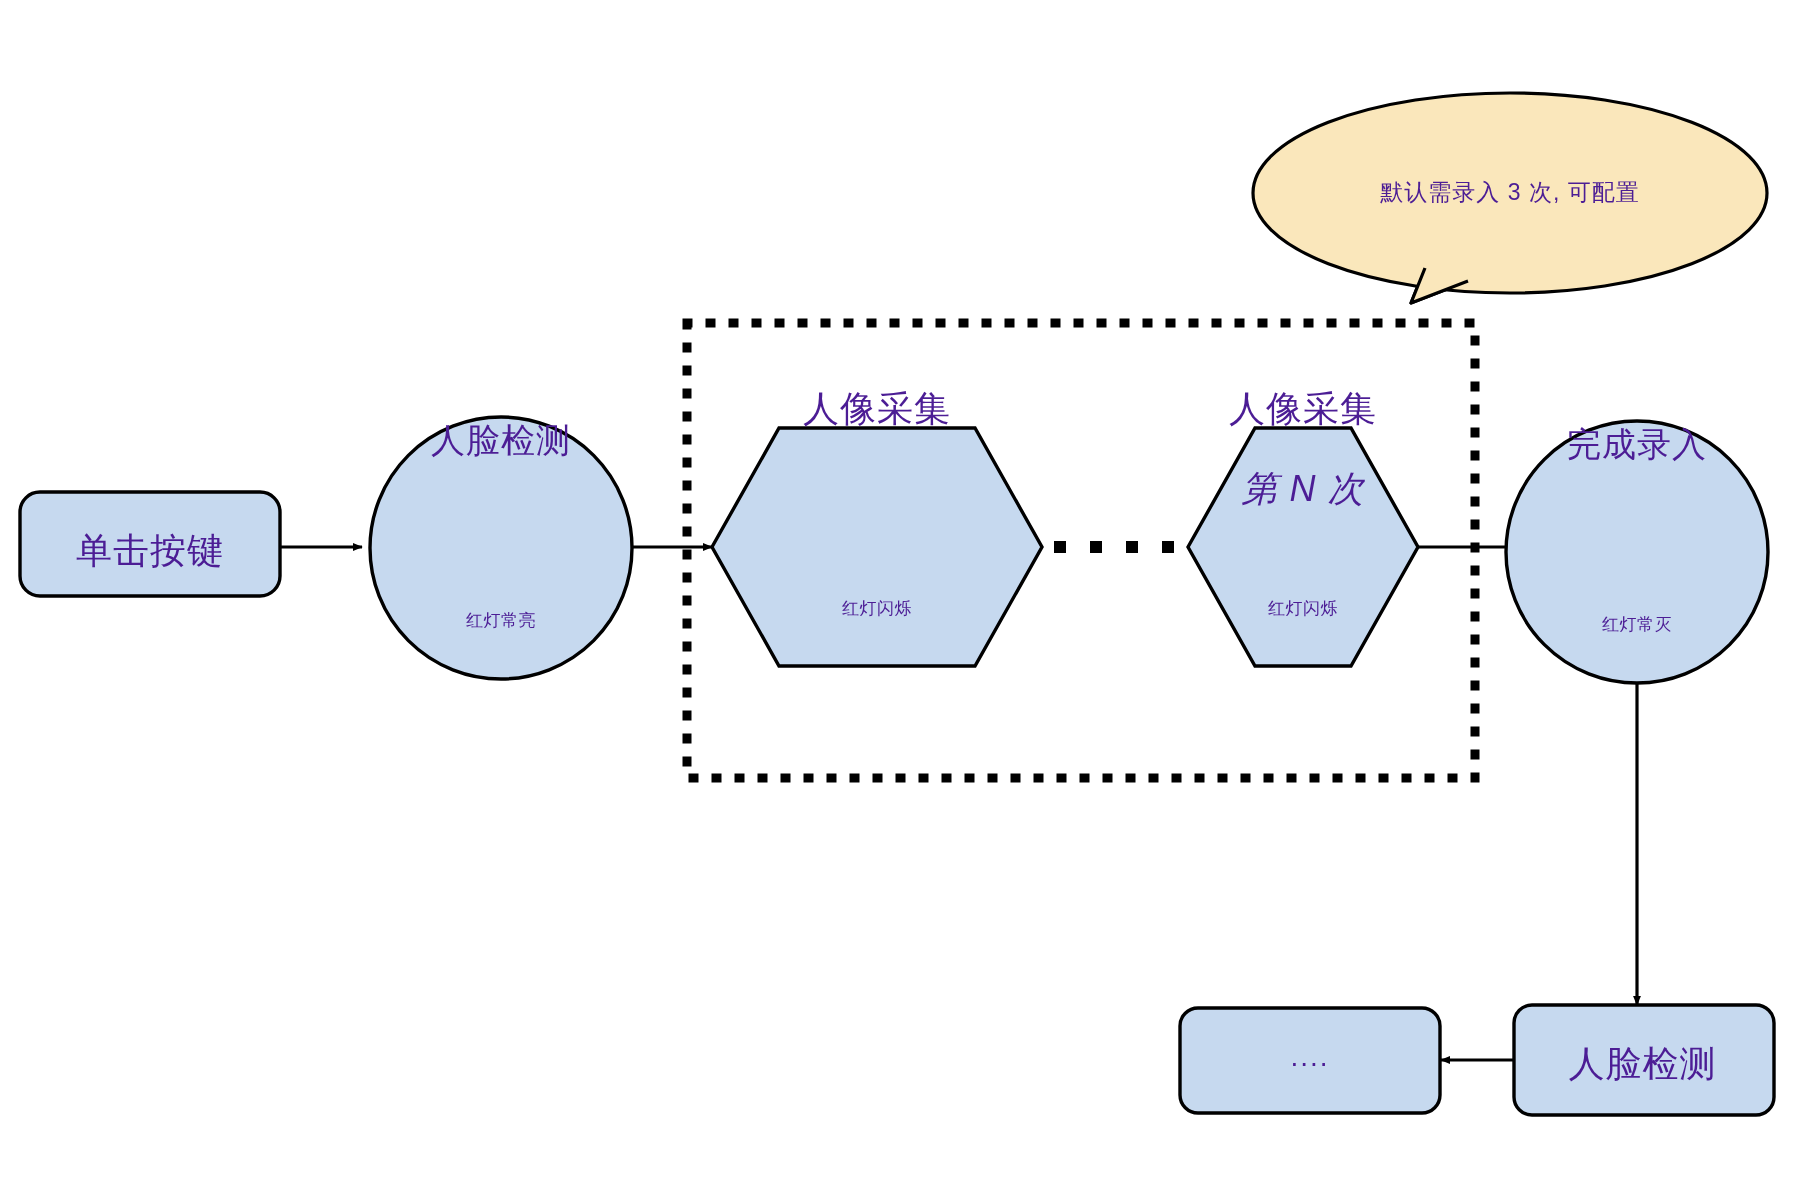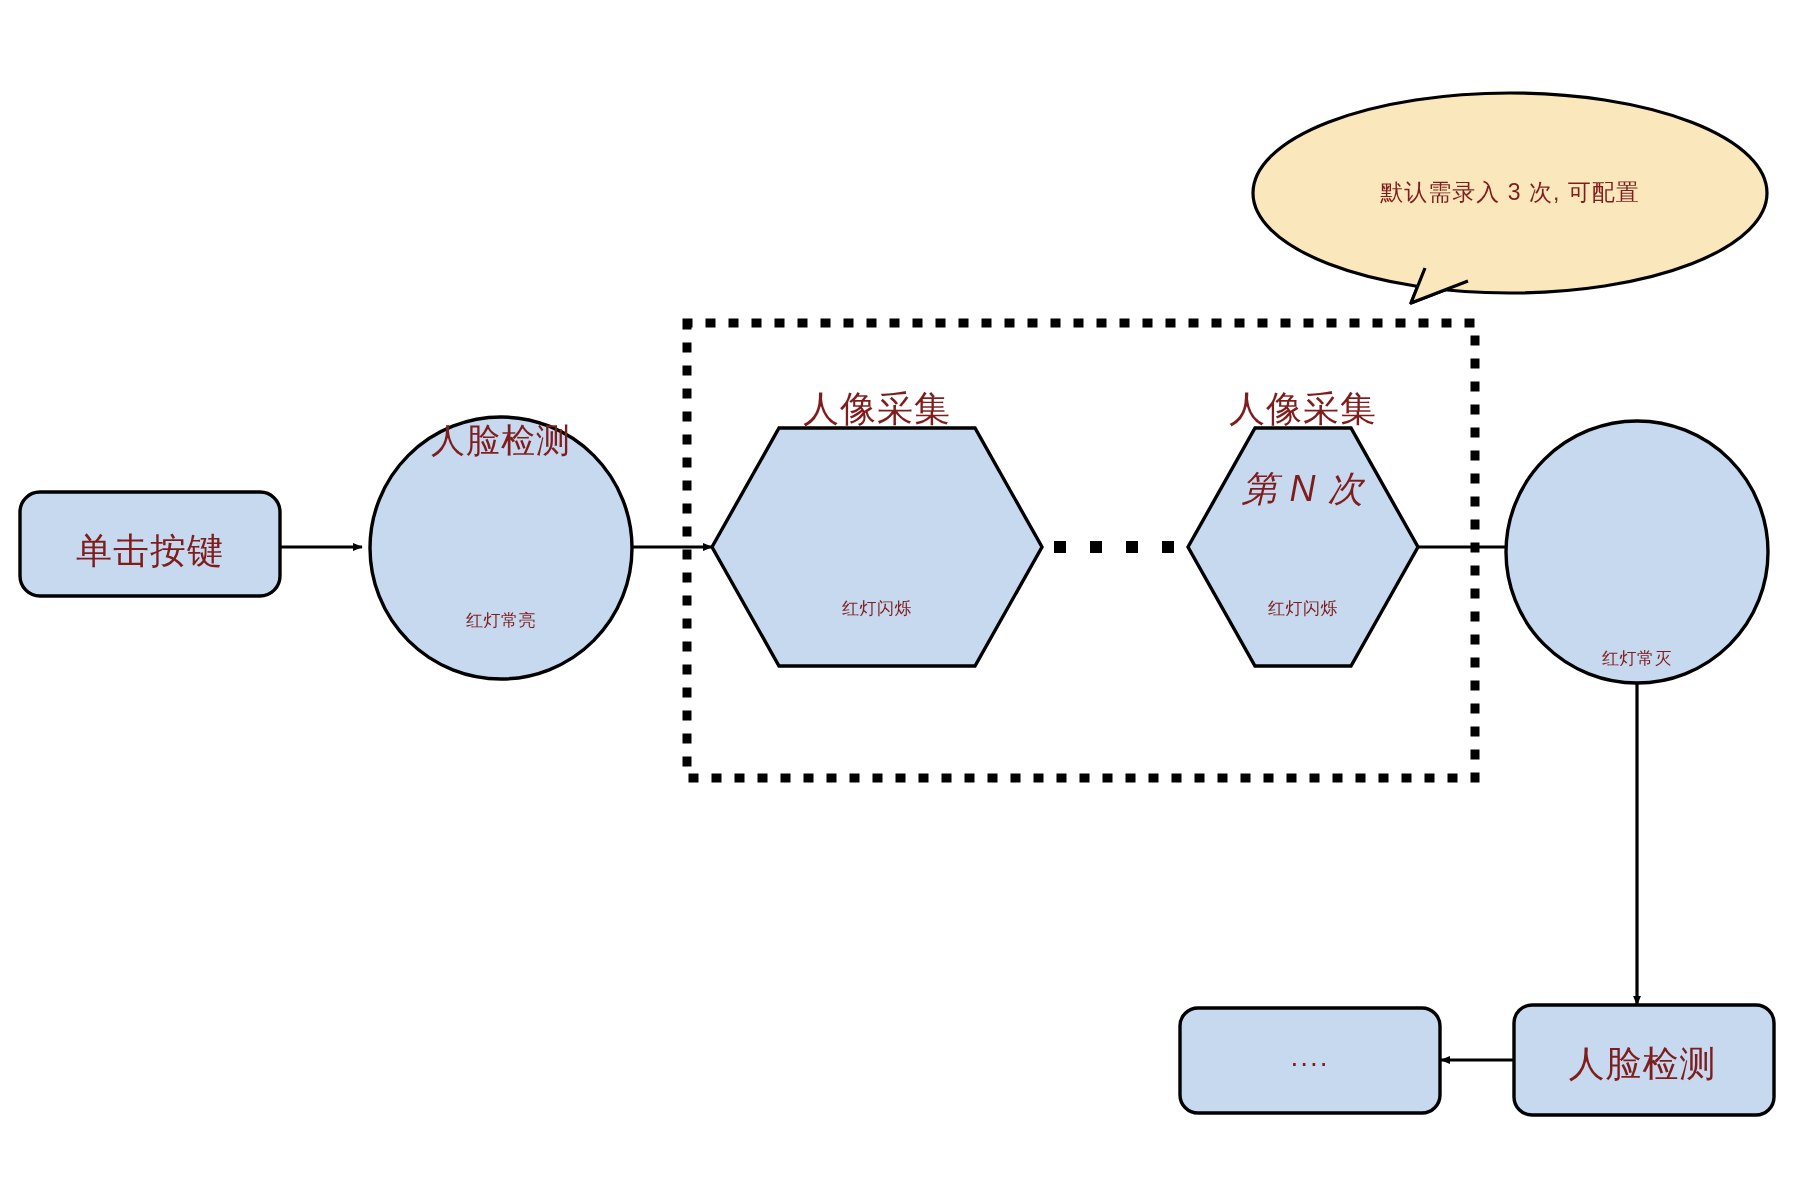--- a/index.html
+++ b/index.html
@@ -28,7 +28,7 @@
   .node-label {
     position: absolute;
     text-align: center;
-    color: #7f1d1d;
+    color: #4c1d95;
     white-space: nowrap;
     pointer-events: none;
   }

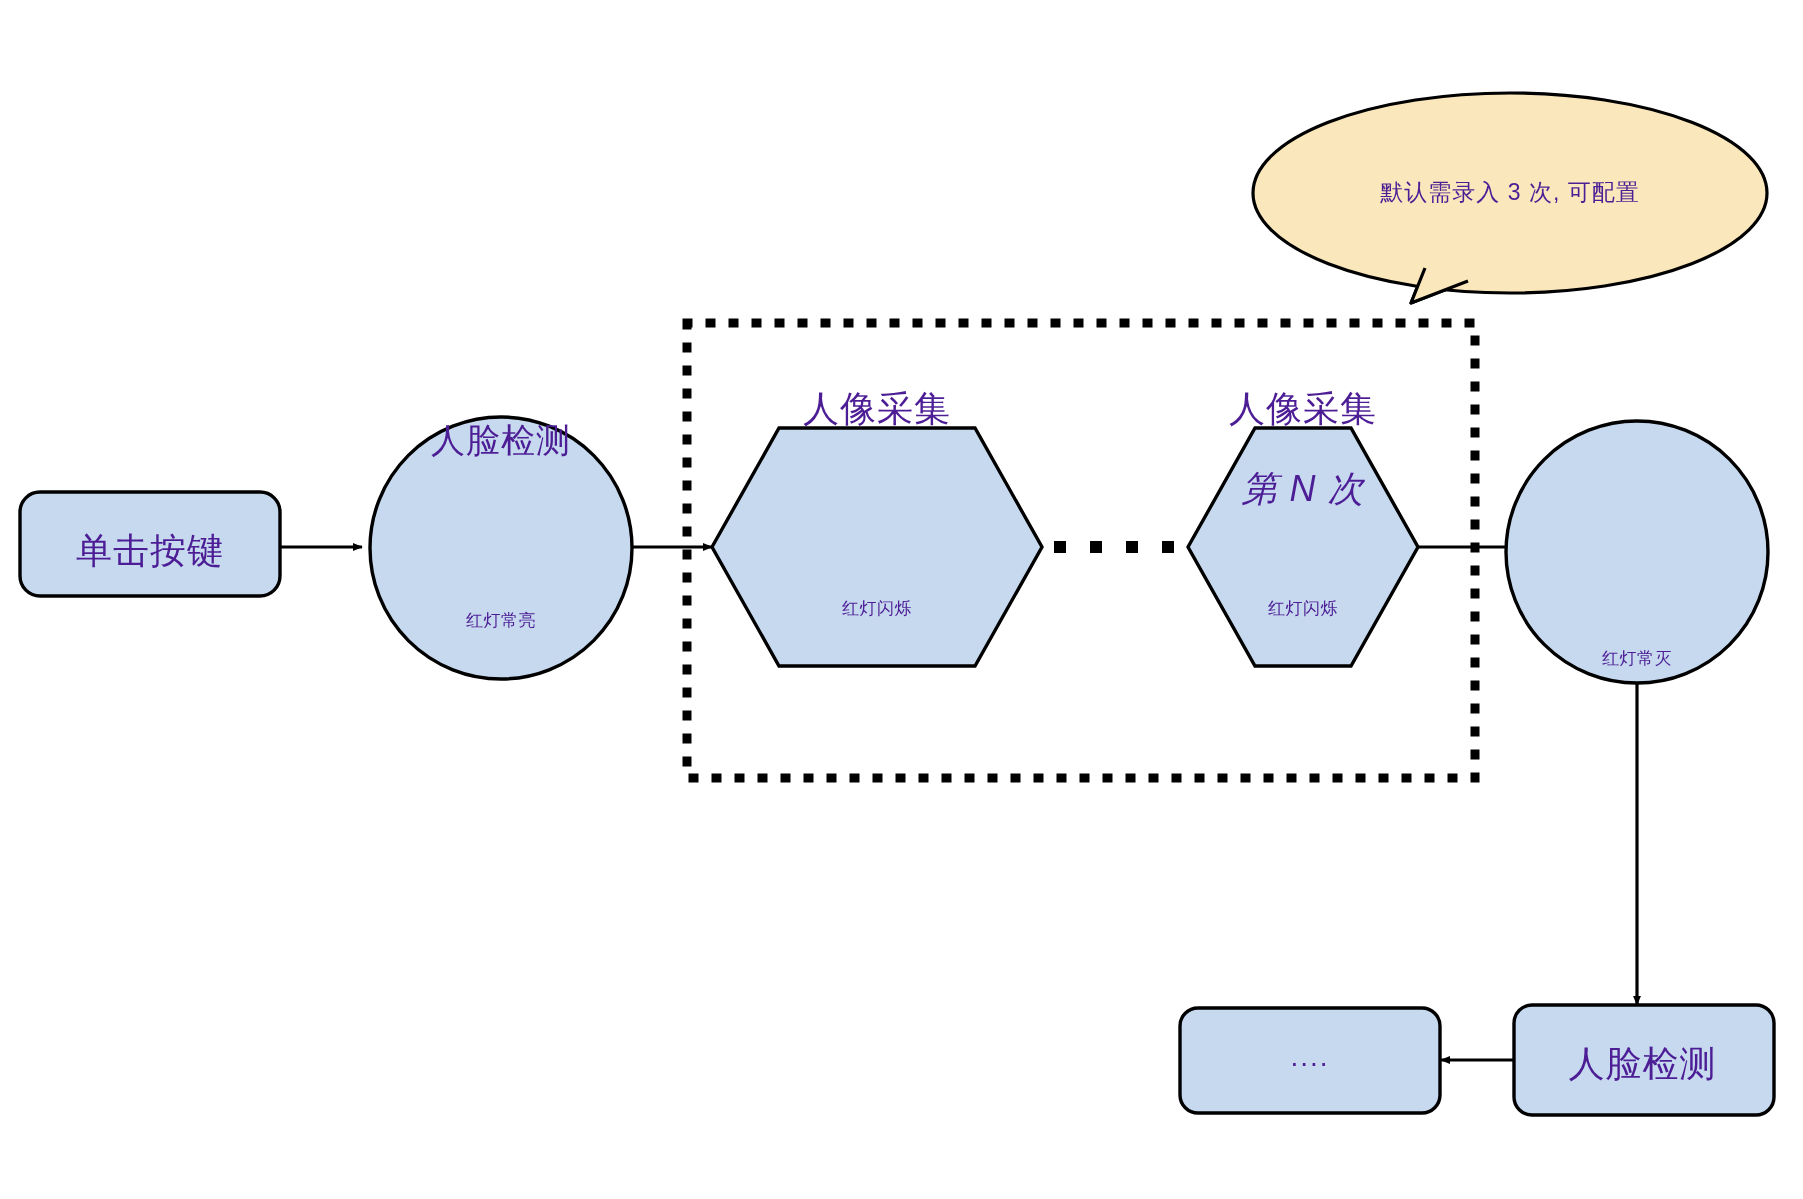--- a/index.html
+++ b/index.html
@@ -117,6 +117,7 @@
   <div class="node-label title-md" style="left:1123px; top:465px; width:360px;font-style:italic;">第 N 次</div>
   <div class="node-label sub-sm" style="left:1123px; top:597px; width:360px;">红灯闪烁</div>
 
+  <div class="node-label title-lg" style="left:1507px; top:422px; width:260px;">完成录入</div>
   <div class="node-label sub-sm" style="left:1507px; top:613px; width:260px;margin-top:34px;">红灯常灭</div>
 
   <div class="node-label title-md" style="left:1514px; top:1040px; width:257px;">人脸检测</div>

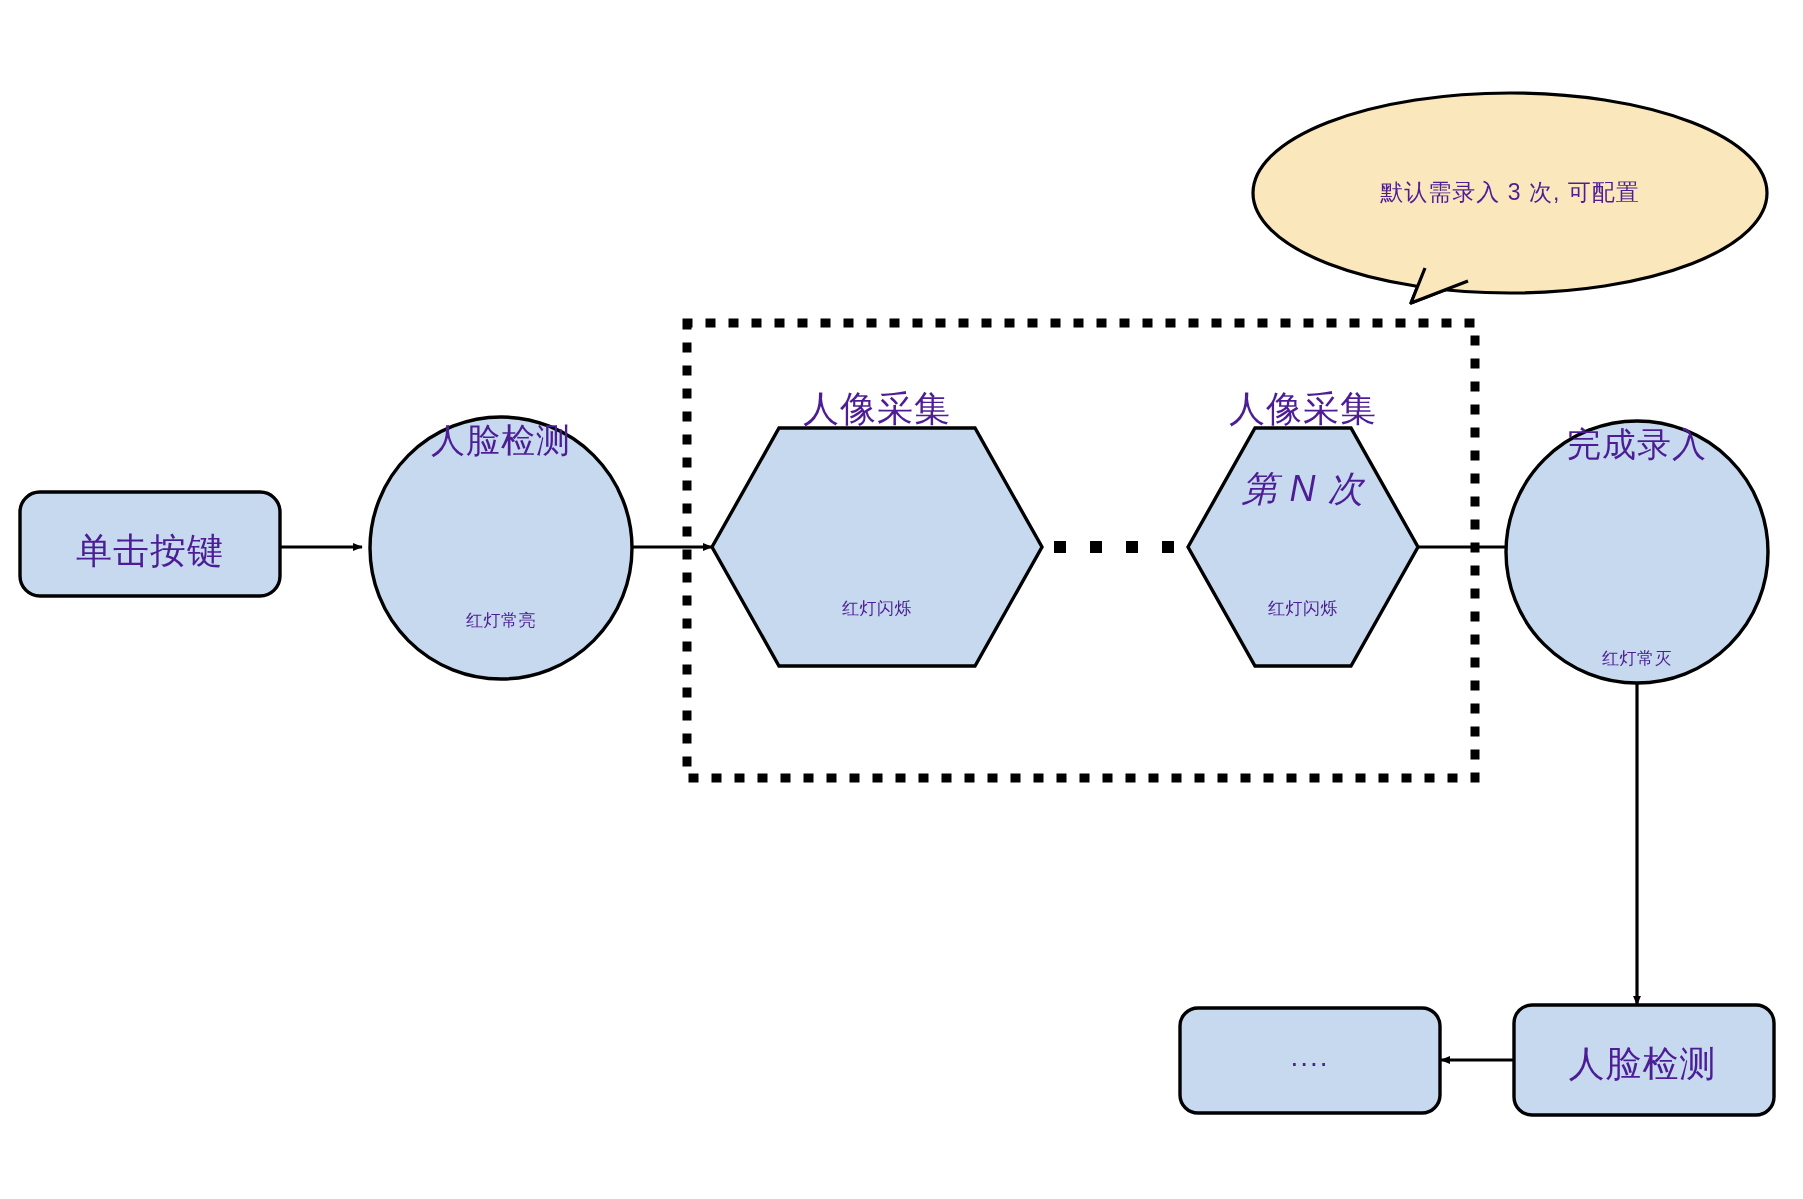--- a/index.html
+++ b/index.html
@@ -118,7 +118,7 @@
   <div class="node-label sub-sm" style="left:1123px; top:597px; width:360px;">红灯闪烁</div>
 
   <div class="node-label title-lg" style="left:1507px; top:422px; width:260px;">完成录入</div>
-  <div class="node-label sub-sm" style="left:1507px; top:613px; width:260px;margin-top:34px;">红灯常灭</div>
+  <div class="node-label sub-sm" style="left:1507px; top:613px; width:260px;">红灯常灭</div>
 
   <div class="node-label title-md" style="left:1514px; top:1040px; width:257px;">人脸检测</div>
 

